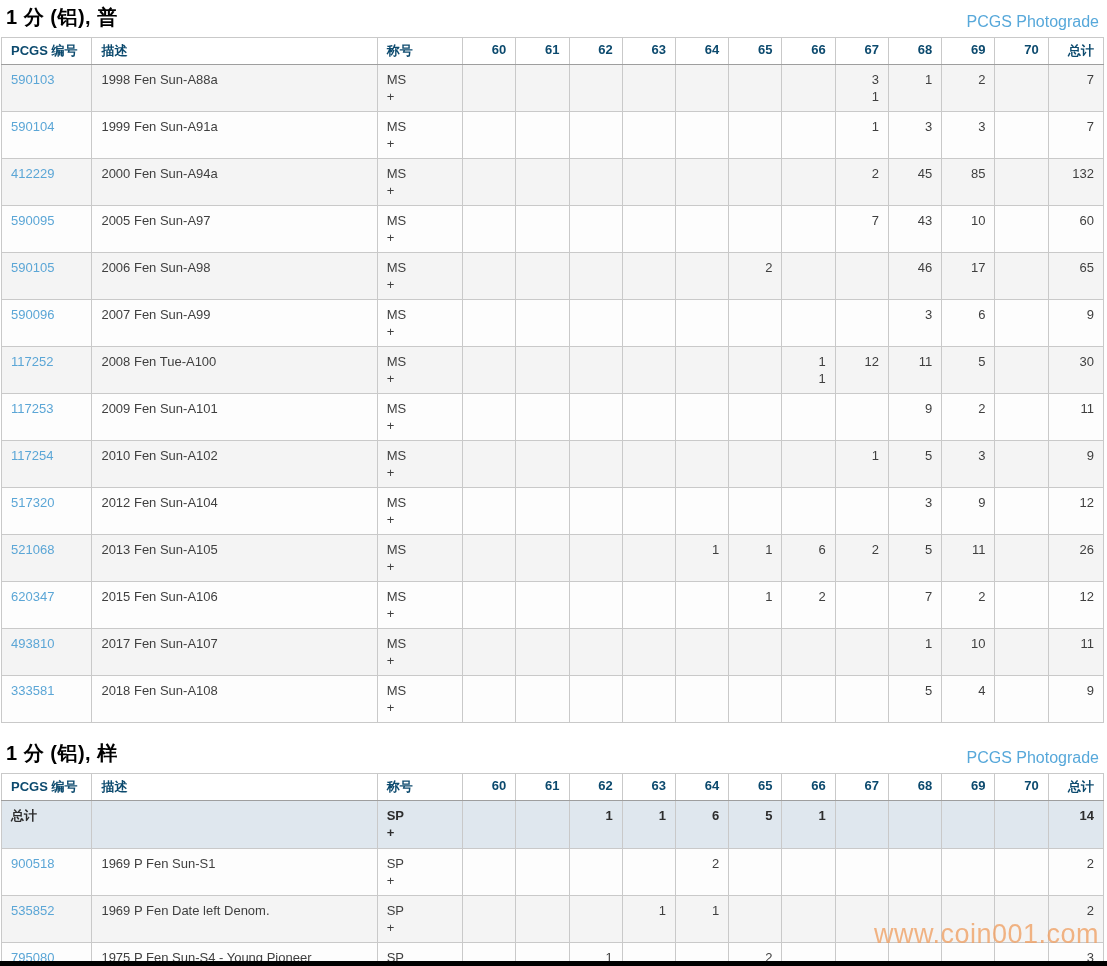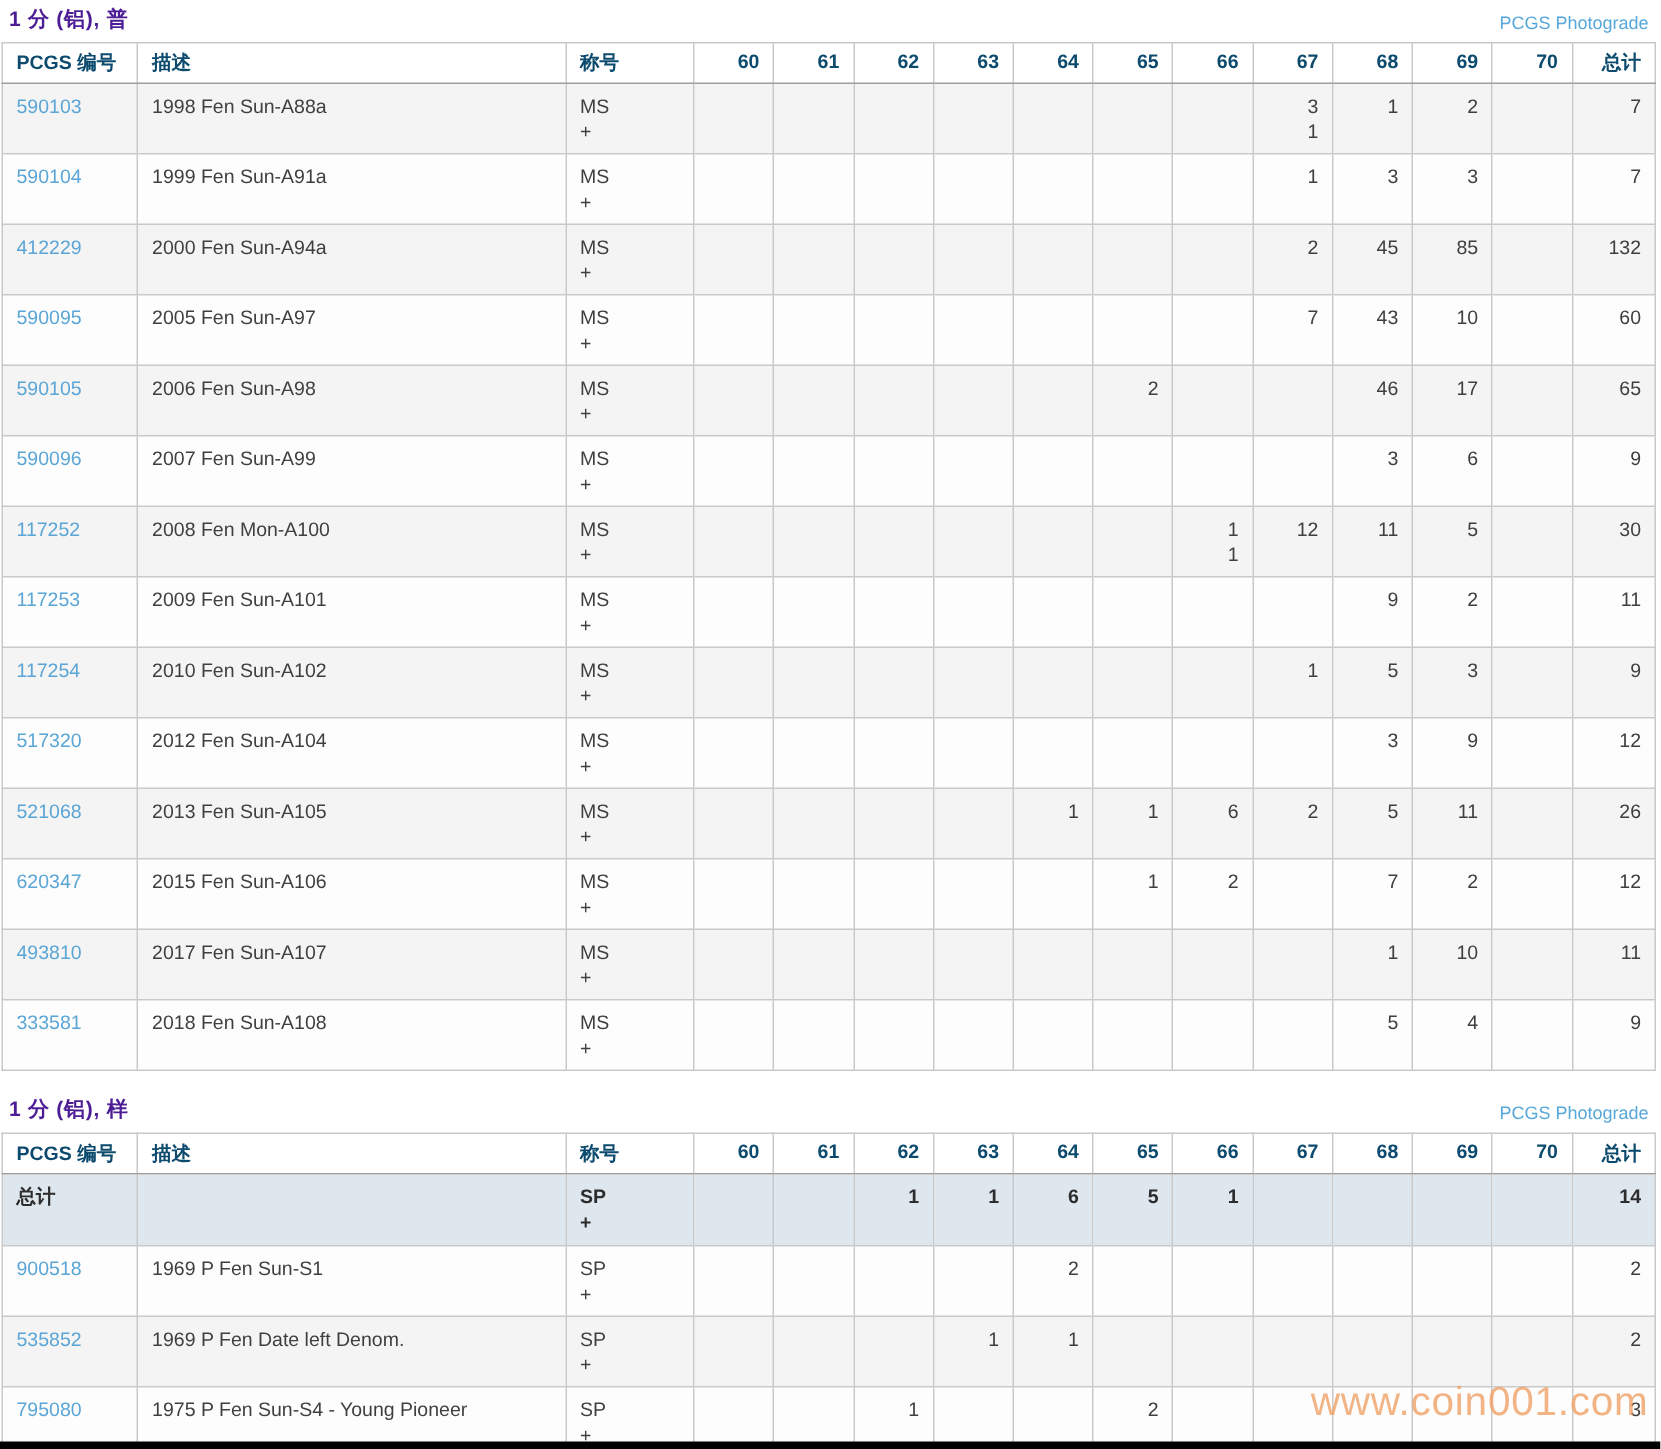--- a/index.html
+++ b/index.html
@@ -20,9 +20,9 @@
     padding: 4px 8px 6px 6px;
   }
   .section-title {
-    font-size: 14px;
+    font-size: 20px;
     font-weight: bold;
-    color: #4c1d95;
+    color: #000000;
     letter-spacing: 0.5px;
   }
   .pg-link {

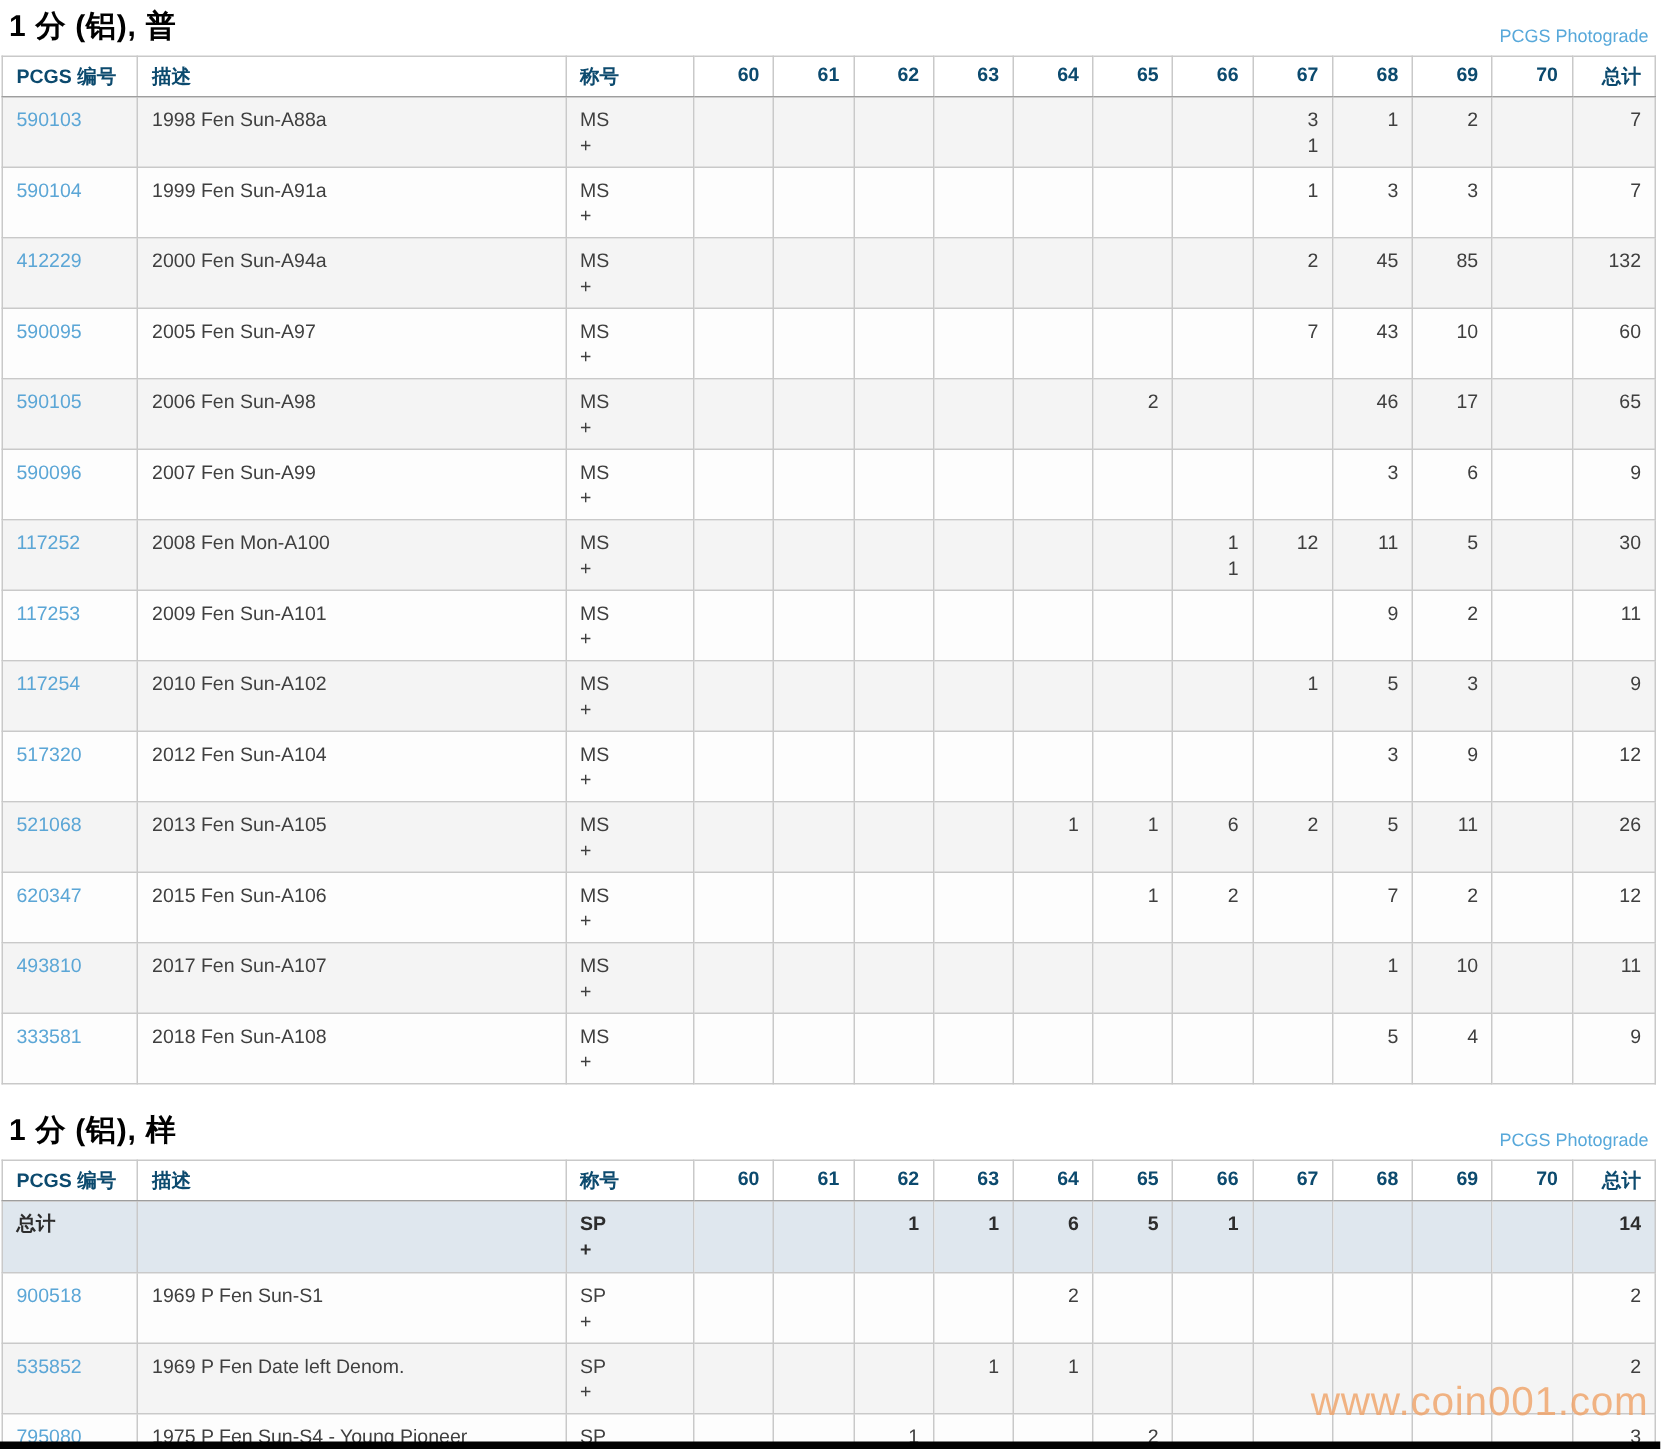--- a/index.html
+++ b/index.html
@@ -26,7 +26,7 @@
     letter-spacing: 0.5px;
   }
   .pg-link {
-    font-size: 12px;
+    font-size: 16px;
     color: #57a8da;
     text-decoration: none;
     cursor: pointer;

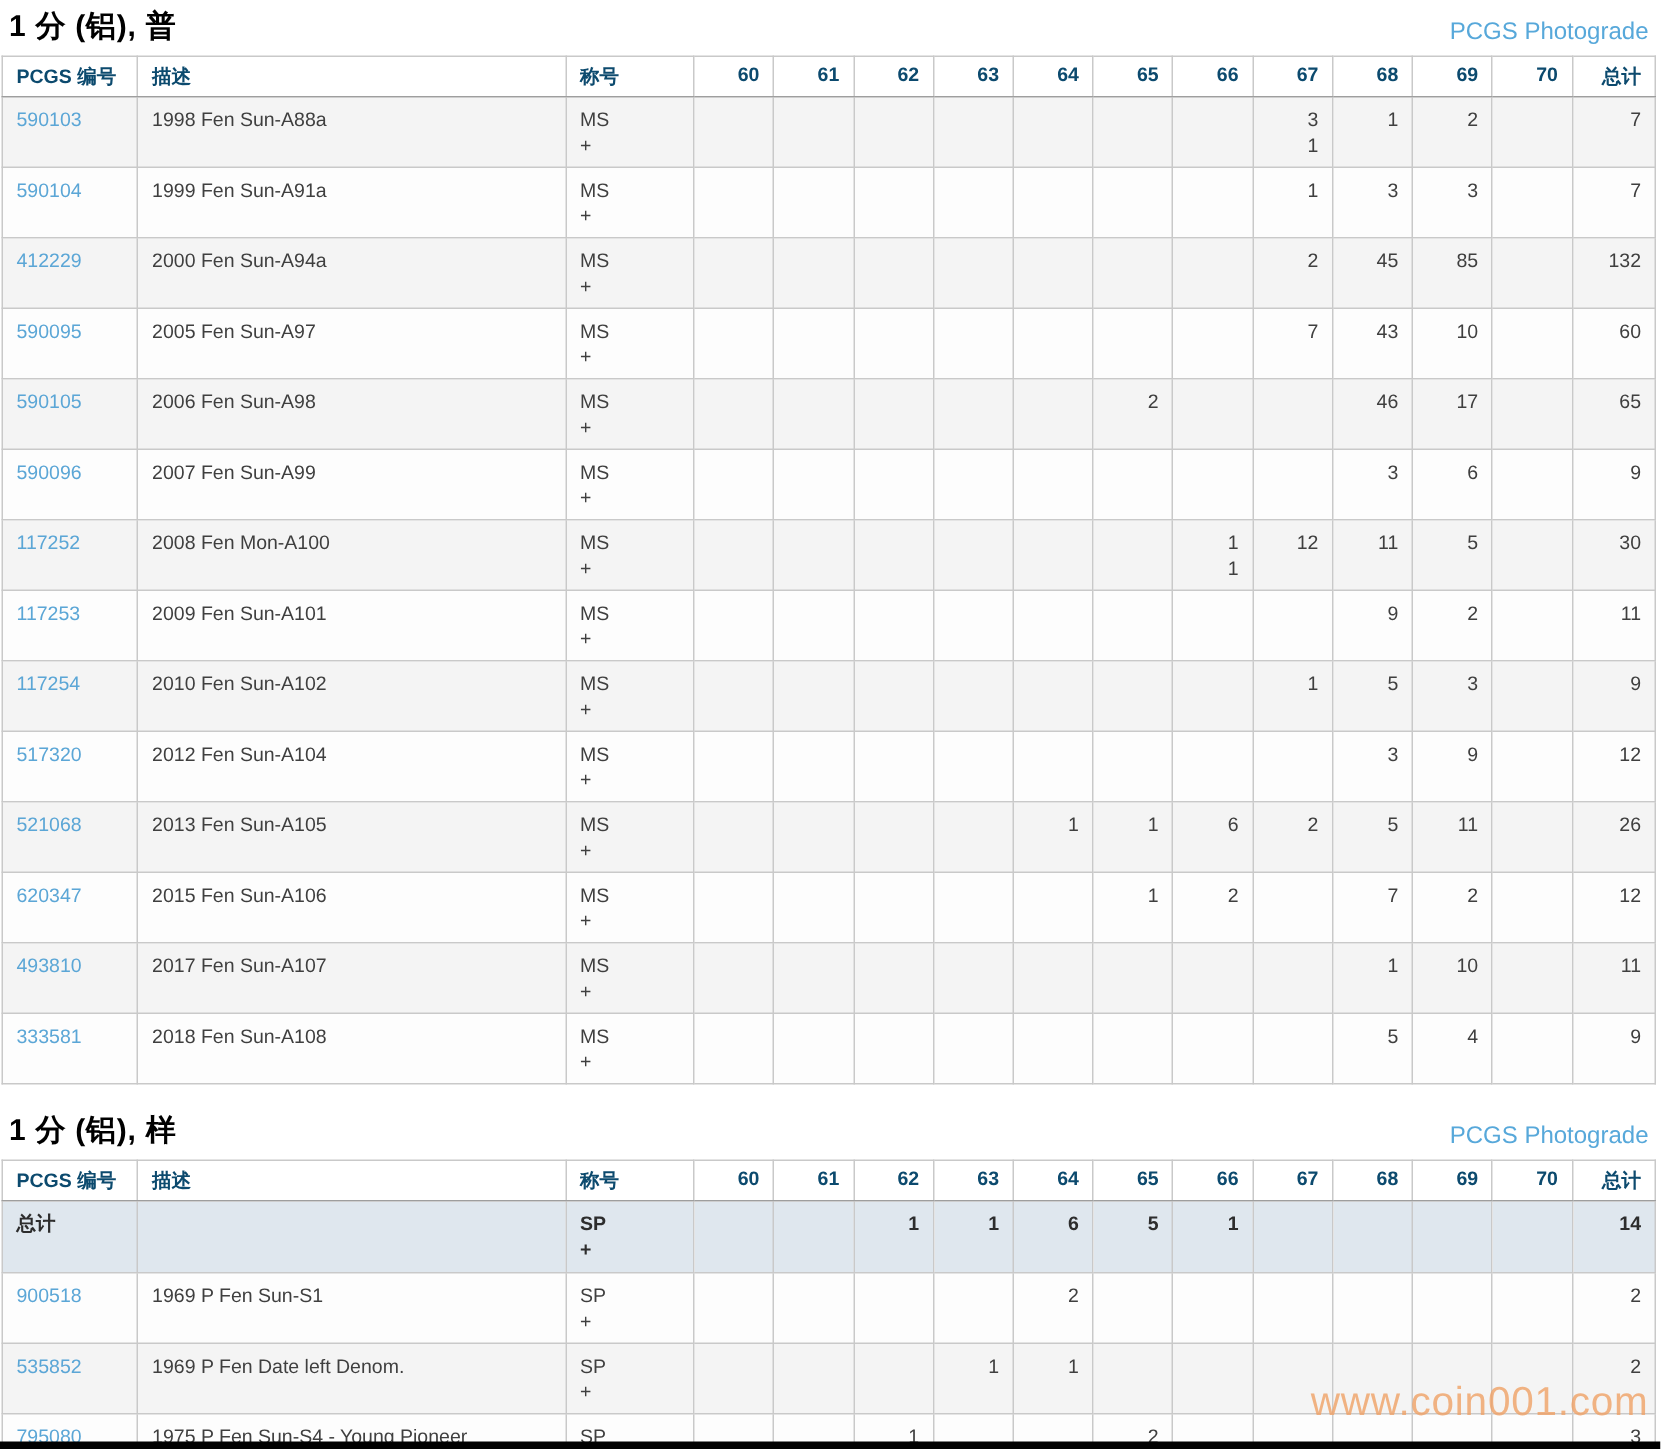--- a/index.html
+++ b/index.html
@@ -304,7 +304,7 @@
           </tr>
           <tr>
             <td><a class="pcgs-num">117252</a></td>
-            <td>2008 Fen Mon-A100</td>
+            <td>2008 Fen Tue-A100</td>
             <td>
               <span class="line">MS</span>
               <span class="line">+</span>

